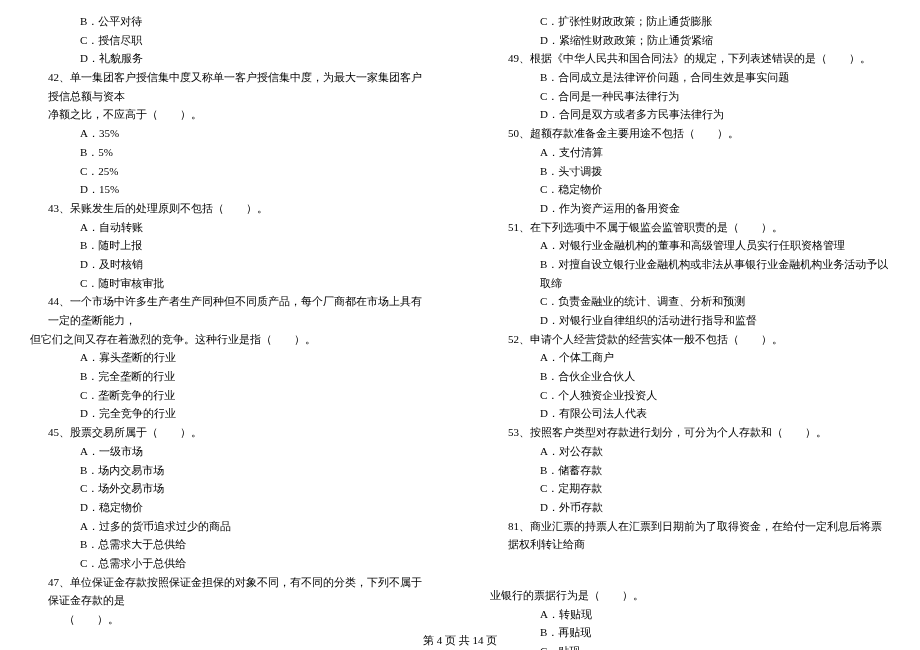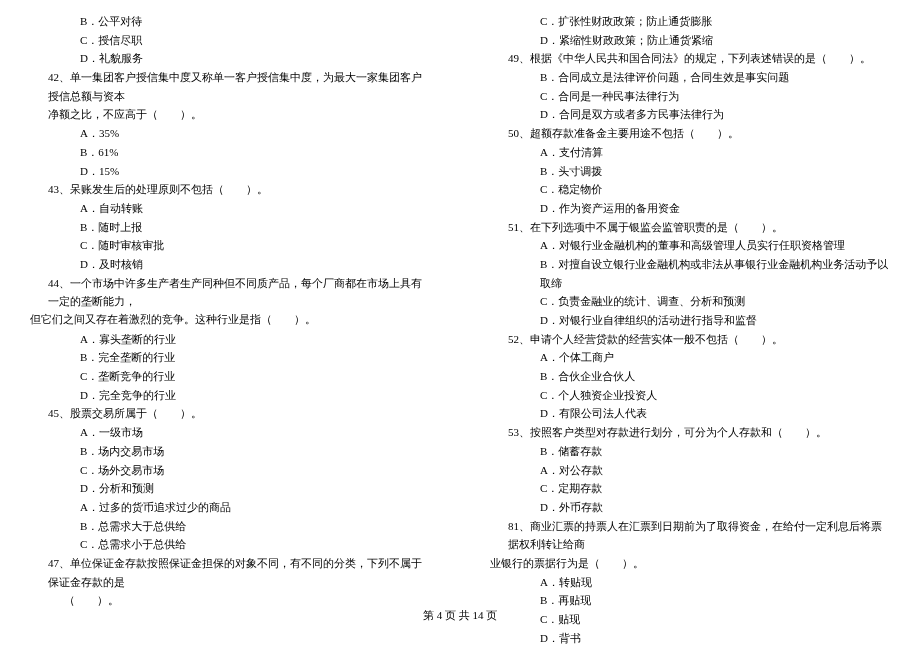--- a/index.html
+++ b/index.html
@@ -54,7 +54,7 @@
       <div class="question-line">42、单一集团客户授信集中度又称单一客户授信集中度，为最大一家集团客户授信总额与资本</div>
       <div class="continuation">净额之比，不应高于（　　）。</div>
       <div class="option-line">A．35%</div>
-      <div class="option-line">B．61%</div>
+      <div class="option-line">B．5%</div>
       <div class="option-line">D．15%</div>
       <div class="question-line">43、呆账发生后的处理原则不包括（　　）。</div>
       <div class="option-line">A．自动转账</div>

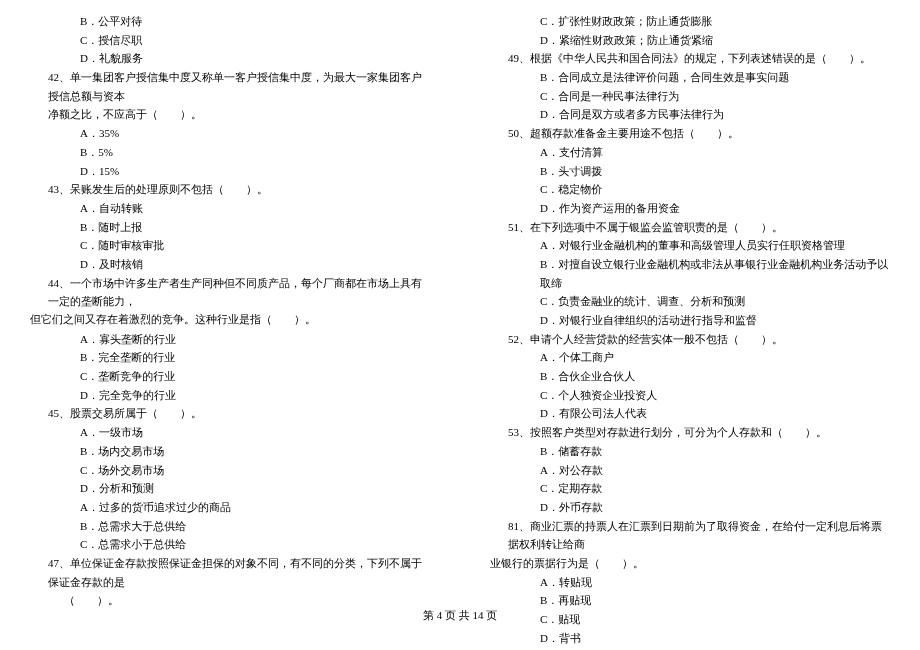--- a/index.html
+++ b/index.html
@@ -55,6 +55,7 @@
       <div class="continuation">净额之比，不应高于（　　）。</div>
       <div class="option-line">A．35%</div>
       <div class="option-line">B．5%</div>
+      <div class="option-line">C．25%</div>
       <div class="option-line">D．15%</div>
       <div class="question-line">43、呆账发生后的处理原则不包括（　　）。</div>
       <div class="option-line">A．自动转账</div>

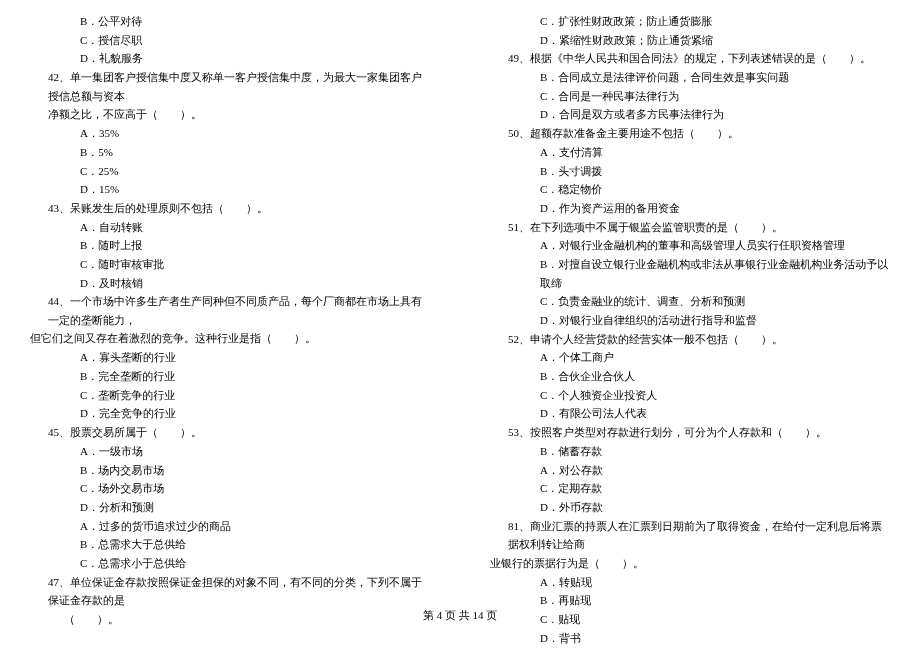--- a/index.html
+++ b/index.html
@@ -60,8 +60,8 @@
       <div class="question-line">43、呆账发生后的处理原则不包括（　　）。</div>
       <div class="option-line">A．自动转账</div>
       <div class="option-line">B．随时上报</div>
+      <div class="option-line">D．及时核销</div>
       <div class="option-line">C．随时审核审批</div>
-      <div class="option-line">D．及时核销</div>
       <div class="question-line">44、一个市场中许多生产者生产同种但不同质产品，每个厂商都在市场上具有一定的垄断能力，</div>
       <div class="continuation" style="padding-left: 0px; font-family: Liberation Mono, monospace;">但它们之间又存在着激烈的竞争。这种行业是指（　　）。</div>
       <div class="option-line">A．寡头垄断的行业</div>

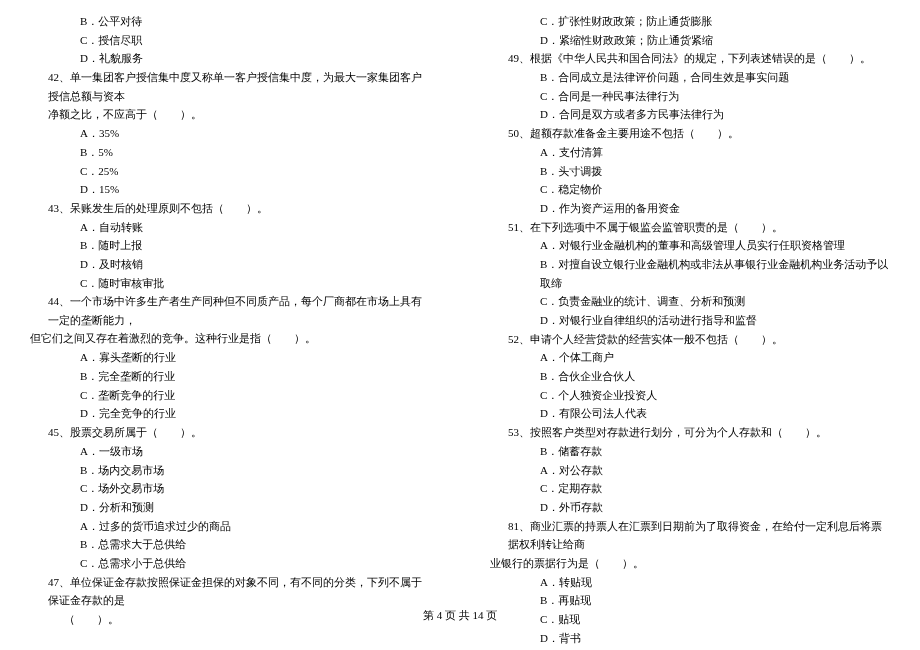--- a/index.html
+++ b/index.html
@@ -63,7 +63,7 @@
       <div class="option-line">D．及时核销</div>
       <div class="option-line">C．随时审核审批</div>
       <div class="question-line">44、一个市场中许多生产者生产同种但不同质产品，每个厂商都在市场上具有一定的垄断能力，</div>
-      <div class="continuation" style="padding-left: 0px; font-family: Liberation Mono, monospace;">但它们之间又存在着激烈的竞争。这种行业是指（　　）。</div>
+      <div class="continuation" style="padding-left: 0px;">但它们之间又存在着激烈的竞争。这种行业是指（　　）。</div>
       <div class="option-line">A．寡头垄断的行业</div>
       <div class="option-line">B．完全垄断的行业</div>
       <div class="option-line">C．垄断竞争的行业</div>

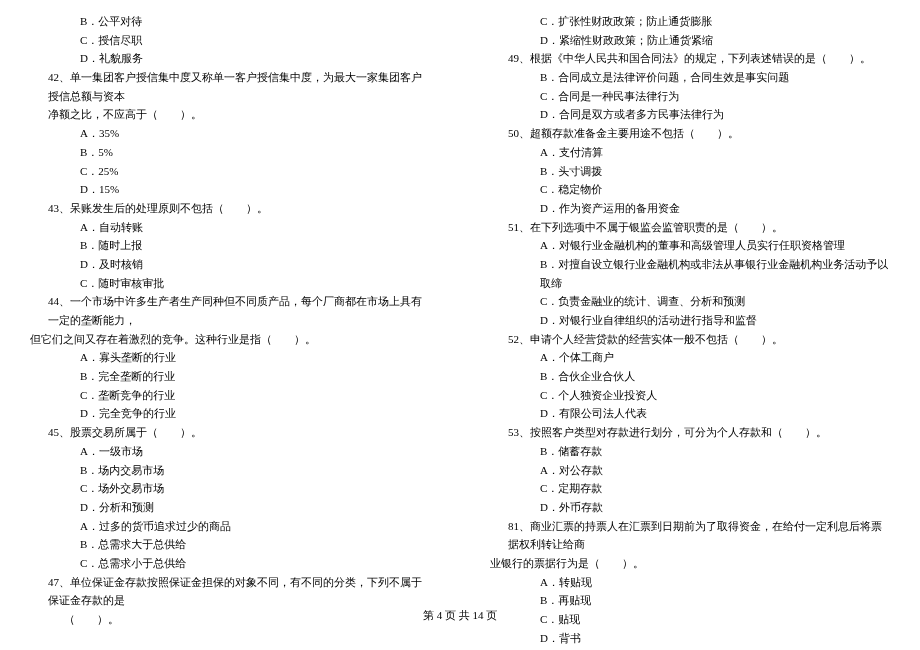--- a/index.html
+++ b/index.html
@@ -102,8 +102,8 @@
       <div class="option-line">C．个人独资企业投资人</div>
       <div class="option-line">D．有限公司法人代表</div>
       <div class="question-line">53、按照客户类型对存款进行划分，可分为个人存款和（　　）。</div>
+      <div class="option-line">A．对公存款</div>
       <div class="option-line">B．储蓄存款</div>
-      <div class="option-line">A．对公存款</div>
       <div class="option-line">C．定期存款</div>
       <div class="option-line">D．外币存款</div>
       <div class="question-line">81、商业汇票的持票人在汇票到日期前为了取得资金，在给付一定利息后将票据权利转让给商</div>

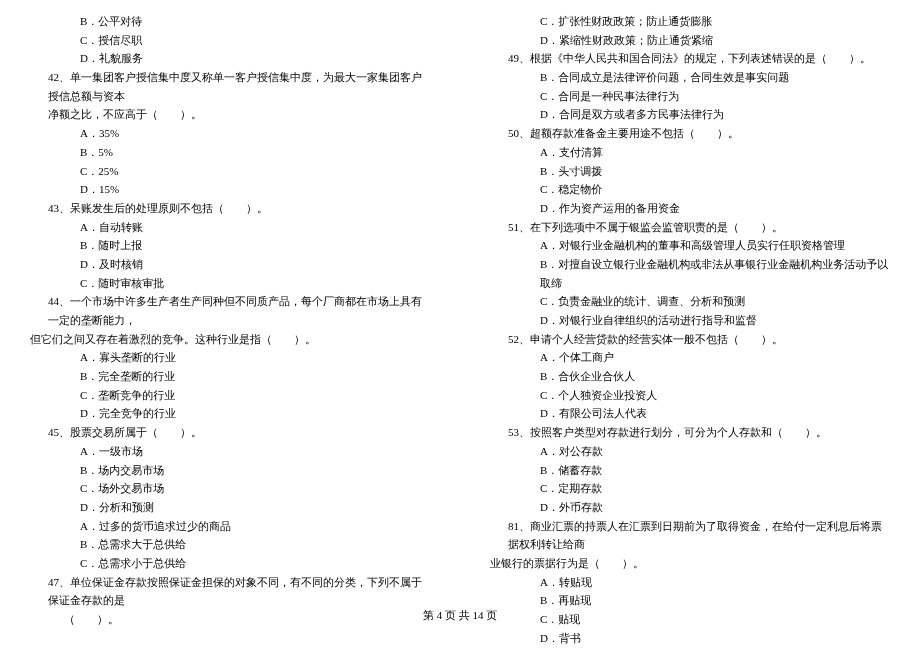--- a/index.html
+++ b/index.html
@@ -72,7 +72,7 @@
       <div class="option-line">A．一级市场</div>
       <div class="option-line">B．场内交易市场</div>
       <div class="option-line">C．场外交易市场</div>
-      <div class="option-line">D．分析和预测</div>
+      <div class="option-line">D．稳定物价</div>
       <div class="option-line">A．过多的货币追求过少的商品</div>
       <div class="option-line">B．总需求大于总供给</div>
       <div class="option-line">C．总需求小于总供给</div>

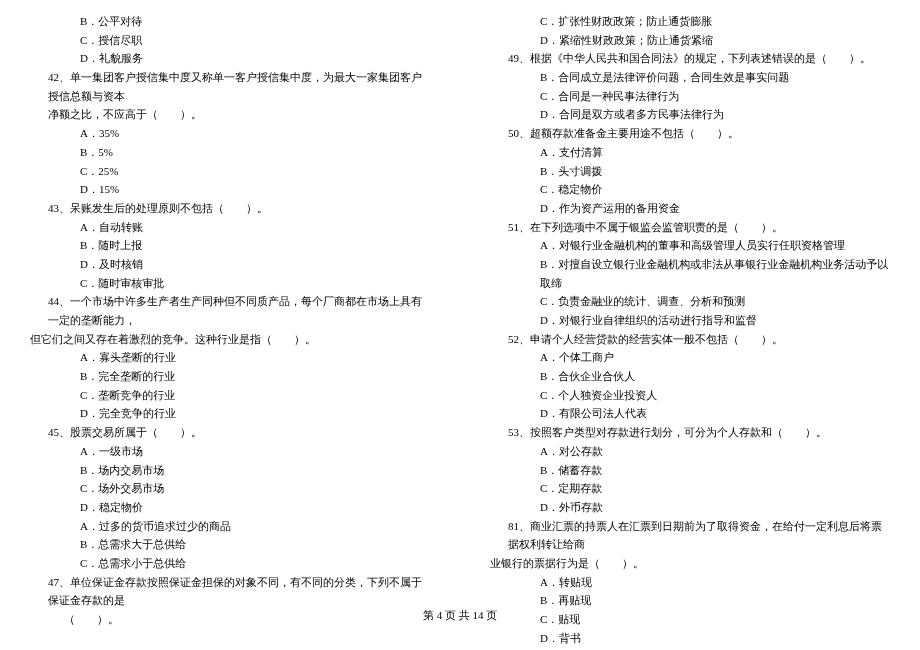--- a/index.html
+++ b/index.html
@@ -107,7 +107,7 @@
       <div class="option-line">C．定期存款</div>
       <div class="option-line">D．外币存款</div>
       <div class="question-line">81、商业汇票的持票人在汇票到日期前为了取得资金，在给付一定利息后将票据权利转让给商</div>
-      <div class="continuation" style="padding-left: 0px;">业银行的票据行为是（　　）。</div>
+      <div class="continuation" style="padding-left: 0px; margin-top: 32px;">业银行的票据行为是（　　）。</div>
       <div class="option-line">A．转贴现</div>
       <div class="option-line">B．再贴现</div>
       <div class="option-line">C．贴现</div>

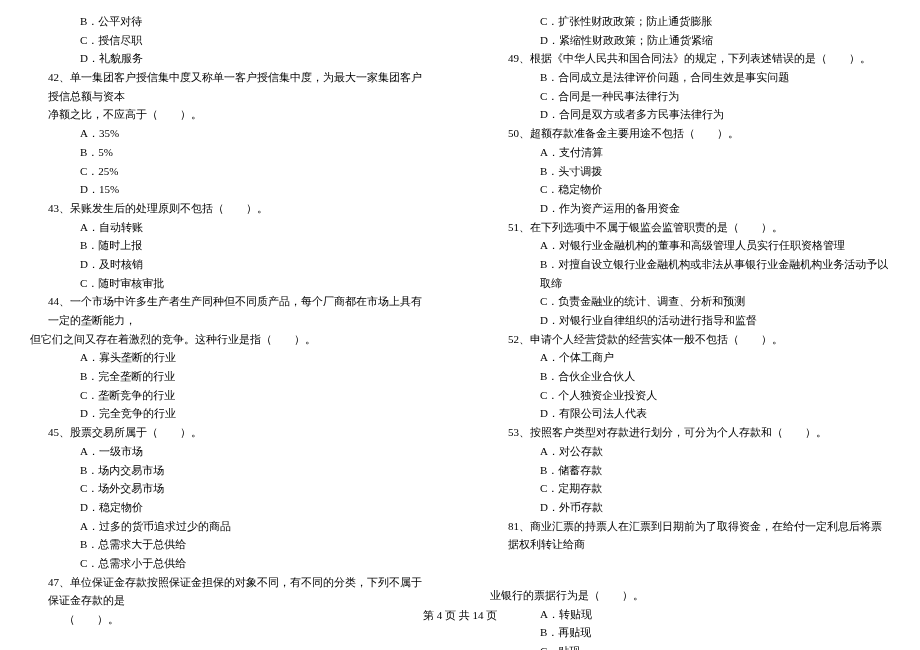--- a/index.html
+++ b/index.html
@@ -37,7 +37,7 @@
     }
     .footer {
       position: absolute;
-      bottom: 25px;
+      bottom: 0;
       width: 100%;
       text-align: center;
       font-size: 11px;

